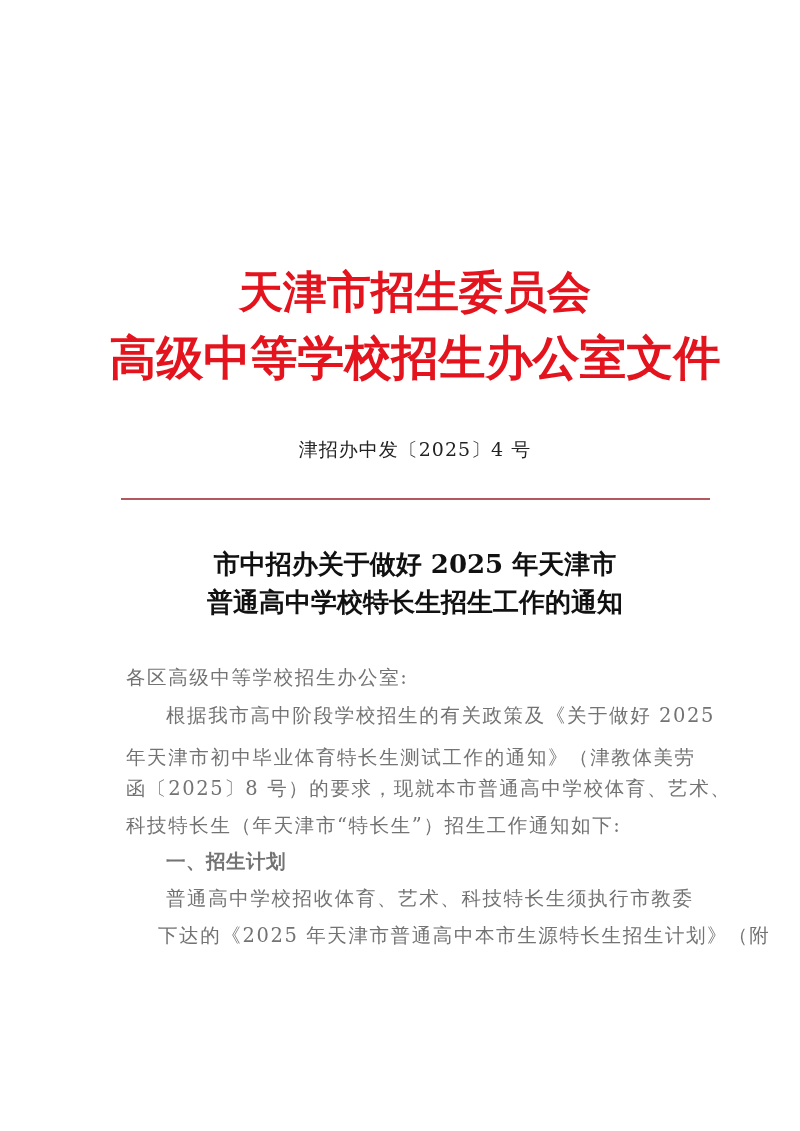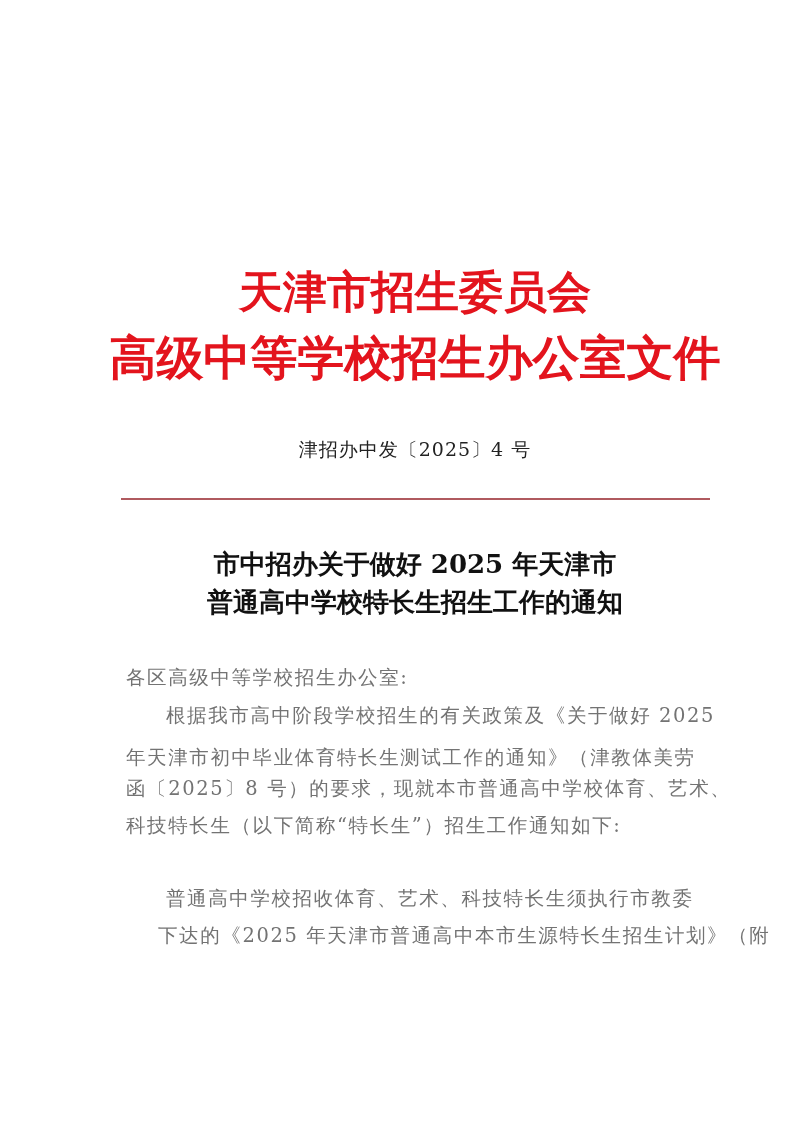--- a/index.html
+++ b/index.html
@@ -114,7 +114,7 @@
   <div class="body-text indent" style="top:706px;">根据我市高中阶段学校招生的有关政策及《关于做好 2025</div>
   <div class="body-text" style="top:748px;">年天津市初中毕业体育特长生测试工作的通知》（津教体美劳</div>
   <div class="body-text" style="top:779px;text-align:right;">函〔2025〕8 号）的要求，现就本市普通高中学校体育、艺术、</div>
-  <div class="body-text" style="top:816px;">科技特长生（以下简称“特长生”）招生工作通知如下:</div>
+  <div class="body-text" style="top:816px;">科技特长生（年天津市“特长生”）招生工作通知如下:</div>
 
 
   <div class="body-text indent" style="top:889px;">普通高中学校招收体育、艺术、科技特长生须执行市教委</div>

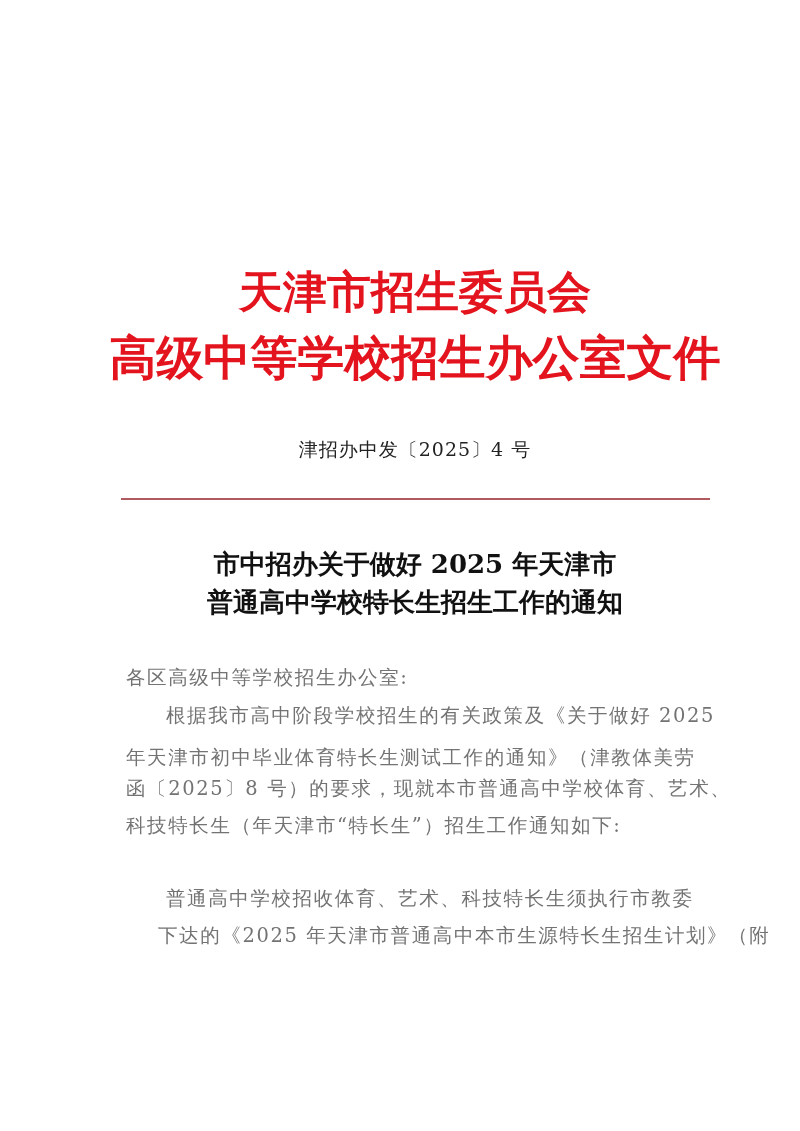--- a/index.html
+++ b/index.html
@@ -116,6 +116,7 @@
   <div class="body-text" style="top:779px;text-align:right;">函〔2025〕8 号）的要求，现就本市普通高中学校体育、艺术、</div>
   <div class="body-text" style="top:816px;">科技特长生（年天津市“特长生”）招生工作通知如下:</div>
 
+  <div class="body-text heading" style="top:852px;">一、招生计划</div>
 
   <div class="body-text indent" style="top:889px;">普通高中学校招收体育、艺术、科技特长生须执行市教委</div>
   <div class="body-text" style="top:926px;margin-left:32px;">下达的《2025 年天津市普通高中本市生源特长生招生计划》（附</div>

